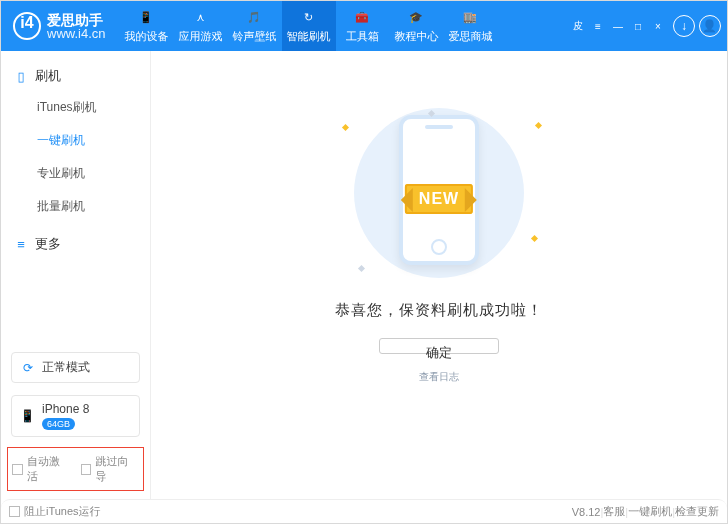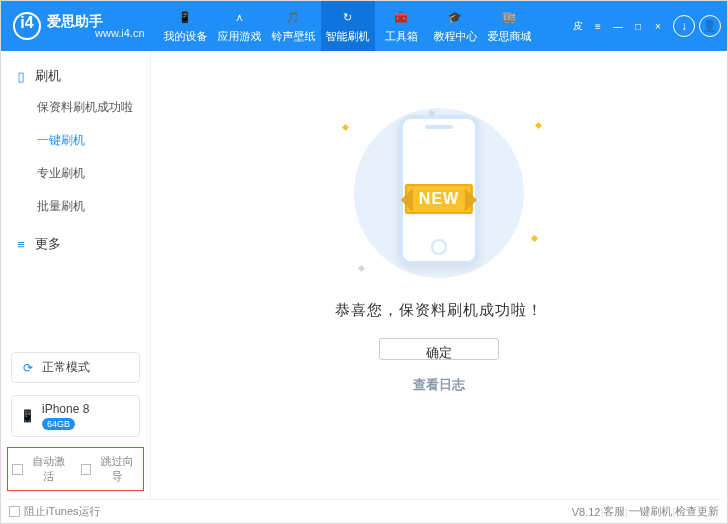--- a/index.html
+++ b/index.html
@@ -12,7 +12,7 @@
   .logo-circle { width: 28px; height: 28px; border: 2px solid #fff; border-radius: 50%; display: flex; align-items: flex-start; justify-content: center; font-weight: bold; font-size: 16px; }
   .logo-text { margin-left: 6px; line-height: 1; }
   .logo-text .t { font-size: 14px; font-weight: bold; }
-  .logo-text .s { font-size: 11px; opacity: .9; margin-left: 48px; }
+  .logo-text .s { font-size: 13px; opacity: .9; }
   .nav { display: flex; height: 100%; align-items: stretch; margin-left: 4px; }
   .nav-item { width: 54px; display: flex; flex-direction: column; align-items: center; justify-content: center; cursor: pointer; font-size: 11px; }
   .nav-item.active { background: #0f74dc; }

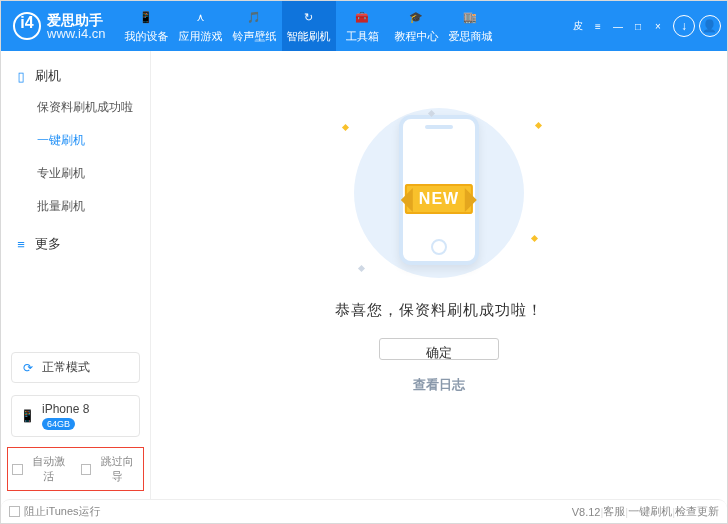--- a/index.html
+++ b/index.html
@@ -139,7 +139,7 @@
         <span>刷机</span>
       </div>
       <div class="side-list">
-        <div class="side-item">保资料刷机成功啦</div>
+        <div class="side-item">iTunes刷机</div>
         <div class="side-item active">一键刷机</div>
         <div class="side-item">专业刷机</div>
         <div class="side-item">批量刷机</div>

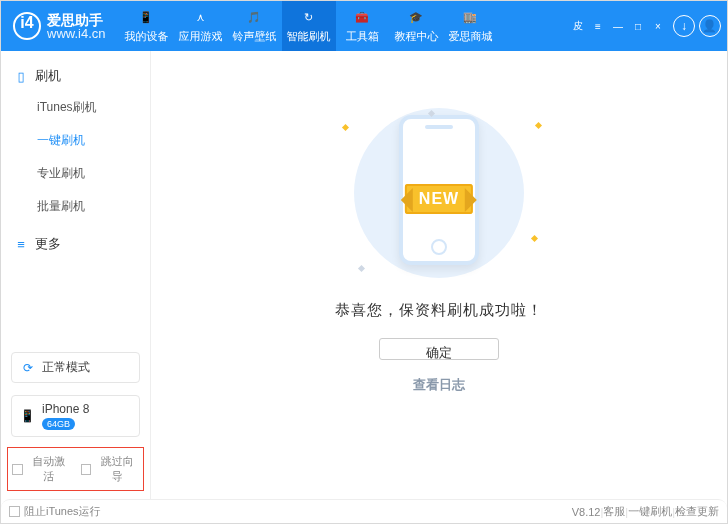--- a/index.html
+++ b/index.html
@@ -60,7 +60,7 @@
   .s4{ bottom:12px; left:50px;} .s5{ bottom:42px; right:32px;}
 
   .succ-msg { margin-top: 18px; font-size: 15px; color:#333; letter-spacing:1px; }
-  .ok-btn { margin-top: 18px; width:120px; height:22px; line-height:28px; text-align:center; border:1px solid #ccc; border-radius:3px; font-size:13px; color:#333; cursor:pointer; background:#fff; }
+  .ok-btn { margin-top: 18px; width:120px; height:16px; line-height:28px; text-align:center; border:1px solid #ccc; border-radius:3px; font-size:13px; color:#333; cursor:pointer; background:#fff; }
   .log-link { margin-top: 16px; font-size:13px; color:#8a99ab; cursor:pointer;font-weight:bold; }
 
   

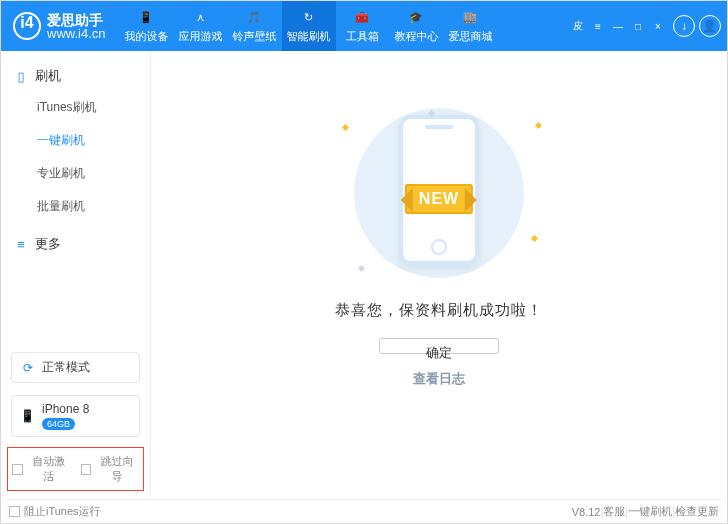--- a/index.html
+++ b/index.html
@@ -61,7 +61,7 @@
 
   .succ-msg { margin-top: 18px; font-size: 15px; color:#333; letter-spacing:1px; }
   .ok-btn { margin-top: 18px; width:120px; height:16px; line-height:28px; text-align:center; border:1px solid #ccc; border-radius:3px; font-size:13px; color:#333; cursor:pointer; background:#fff; }
-  .log-link { margin-top: 16px; font-size:13px; color:#8a99ab; cursor:pointer;font-weight:bold; }
+  .log-link { margin-top: 16px; font-size:10px; color:#8a99ab; cursor:pointer; }
 
   
   .footer { height:24px; border-top:1px solid #eee; display:flex; align-items:center; font-size:11px; color:#888; padding:0 8px;border-radius:9px; }

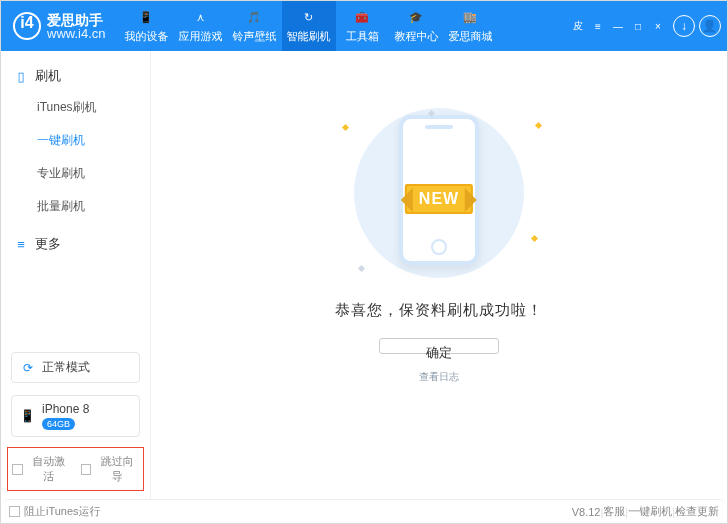--- a/index.html
+++ b/index.html
@@ -39,7 +39,7 @@
   .device-box .dtxt { flex:1; }
   .badge { display:inline-block; background:#1f8ff7; color:#fff; font-size:9px; padding:1px 5px; border-radius:6px; margin-top:2px; }
   .options-row { margin: 4px 6px 8px; padding: 6px 4px; border: 1px solid #e43; display:flex; gap:10px; align-items:center; }
-  .chk { display:flex; align-items:center; gap:4px; font-size:11px; color:#888; cursor:pointer;text-align:center; }
+  .chk { display:flex; align-items:center; gap:4px; font-size:11px; color:#888; cursor:pointer; }
   .chk .box { width:11px; height:11px; border:1px solid #bbb; display:inline-block; }
 
   

